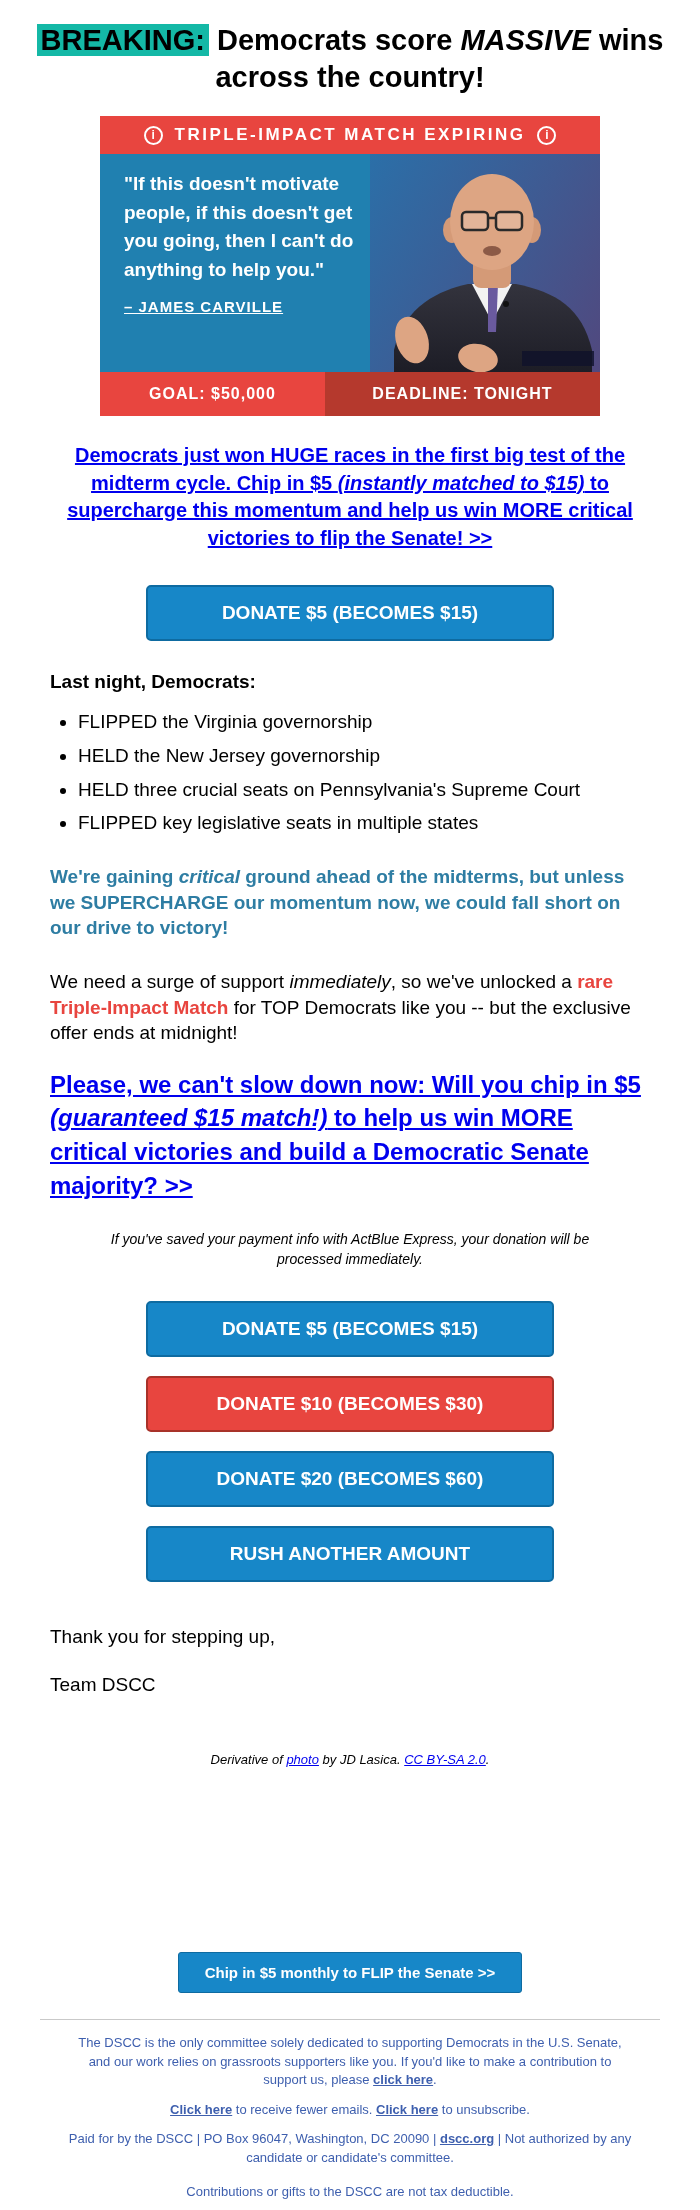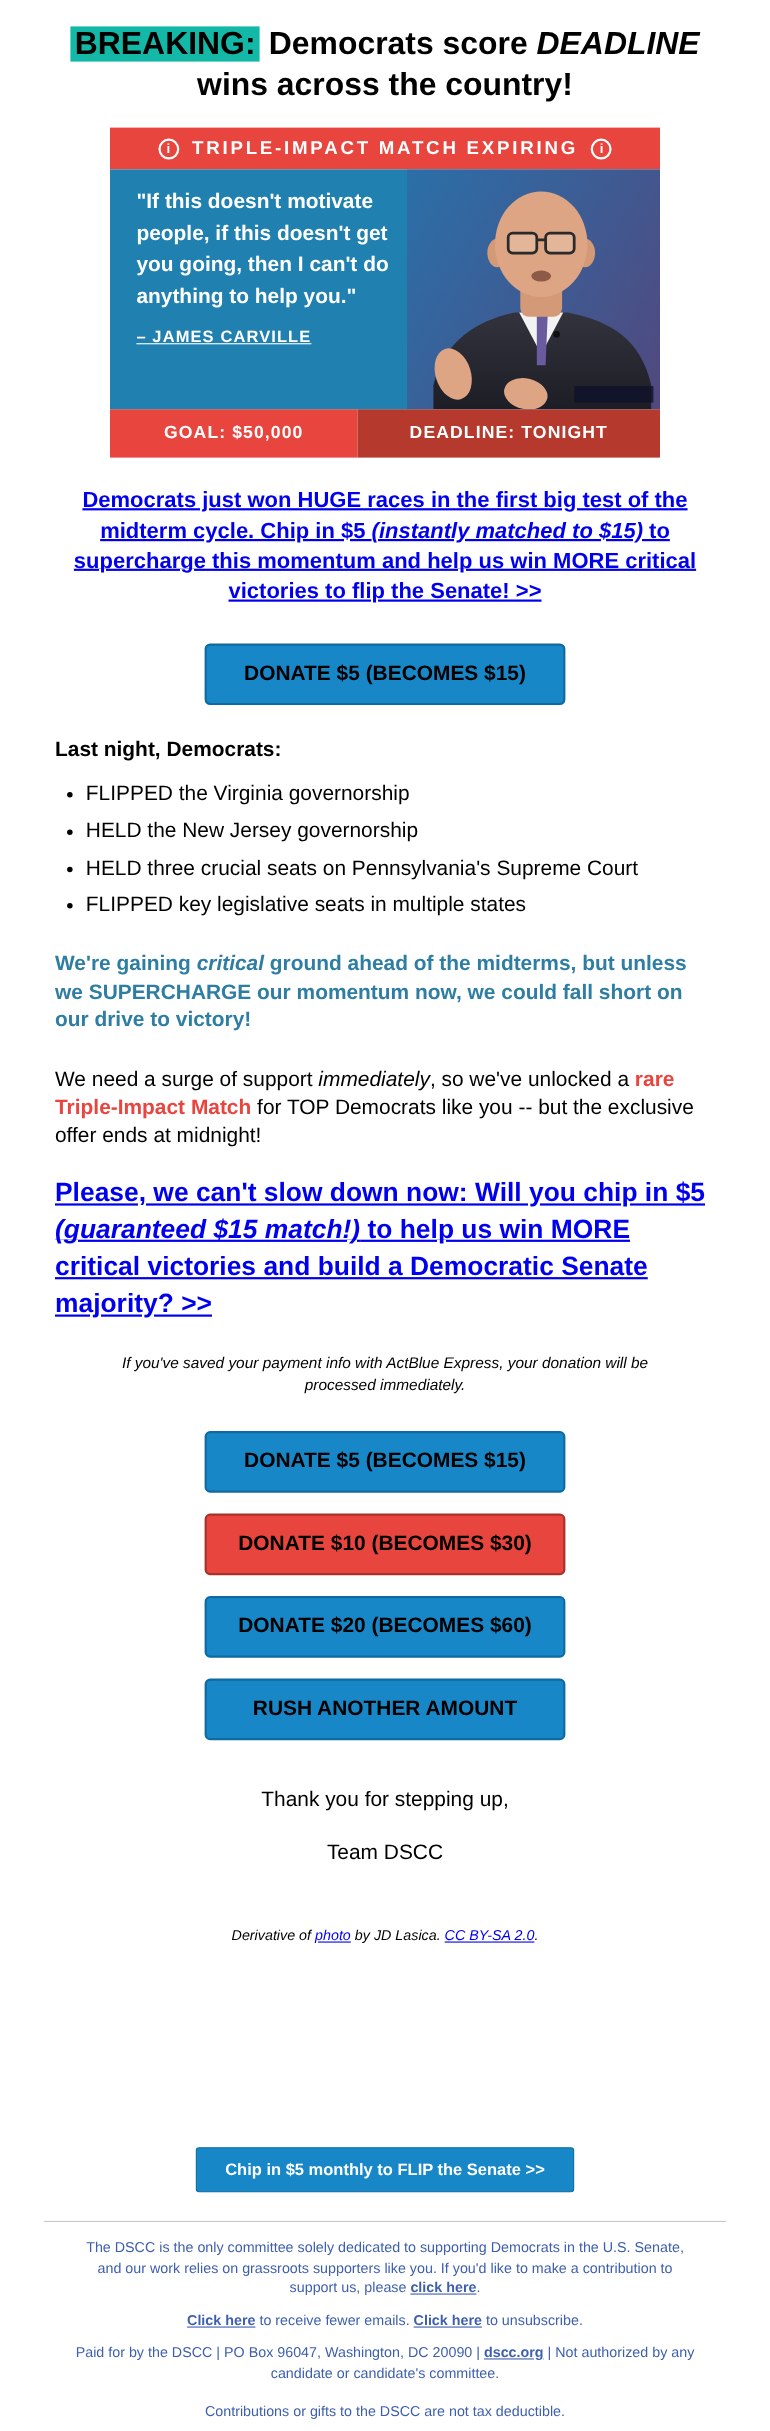--- a/index.html
+++ b/index.html
@@ -70,7 +70,7 @@
 
 <div class="email">
 
-  <h1 class="headline"><span class="hl">BREAKING:</span><span> Democrats score </span><em>DEADLINE</em><span> wins across the country!</span></h1>
+  <h1 class="headline"><span class="hl">BREAKING:</span><span> Democrats score </span><em>MASSIVE</em><span> wins across the country!</span></h1>
 
   <div class="hero">
     <div class="hero-top">

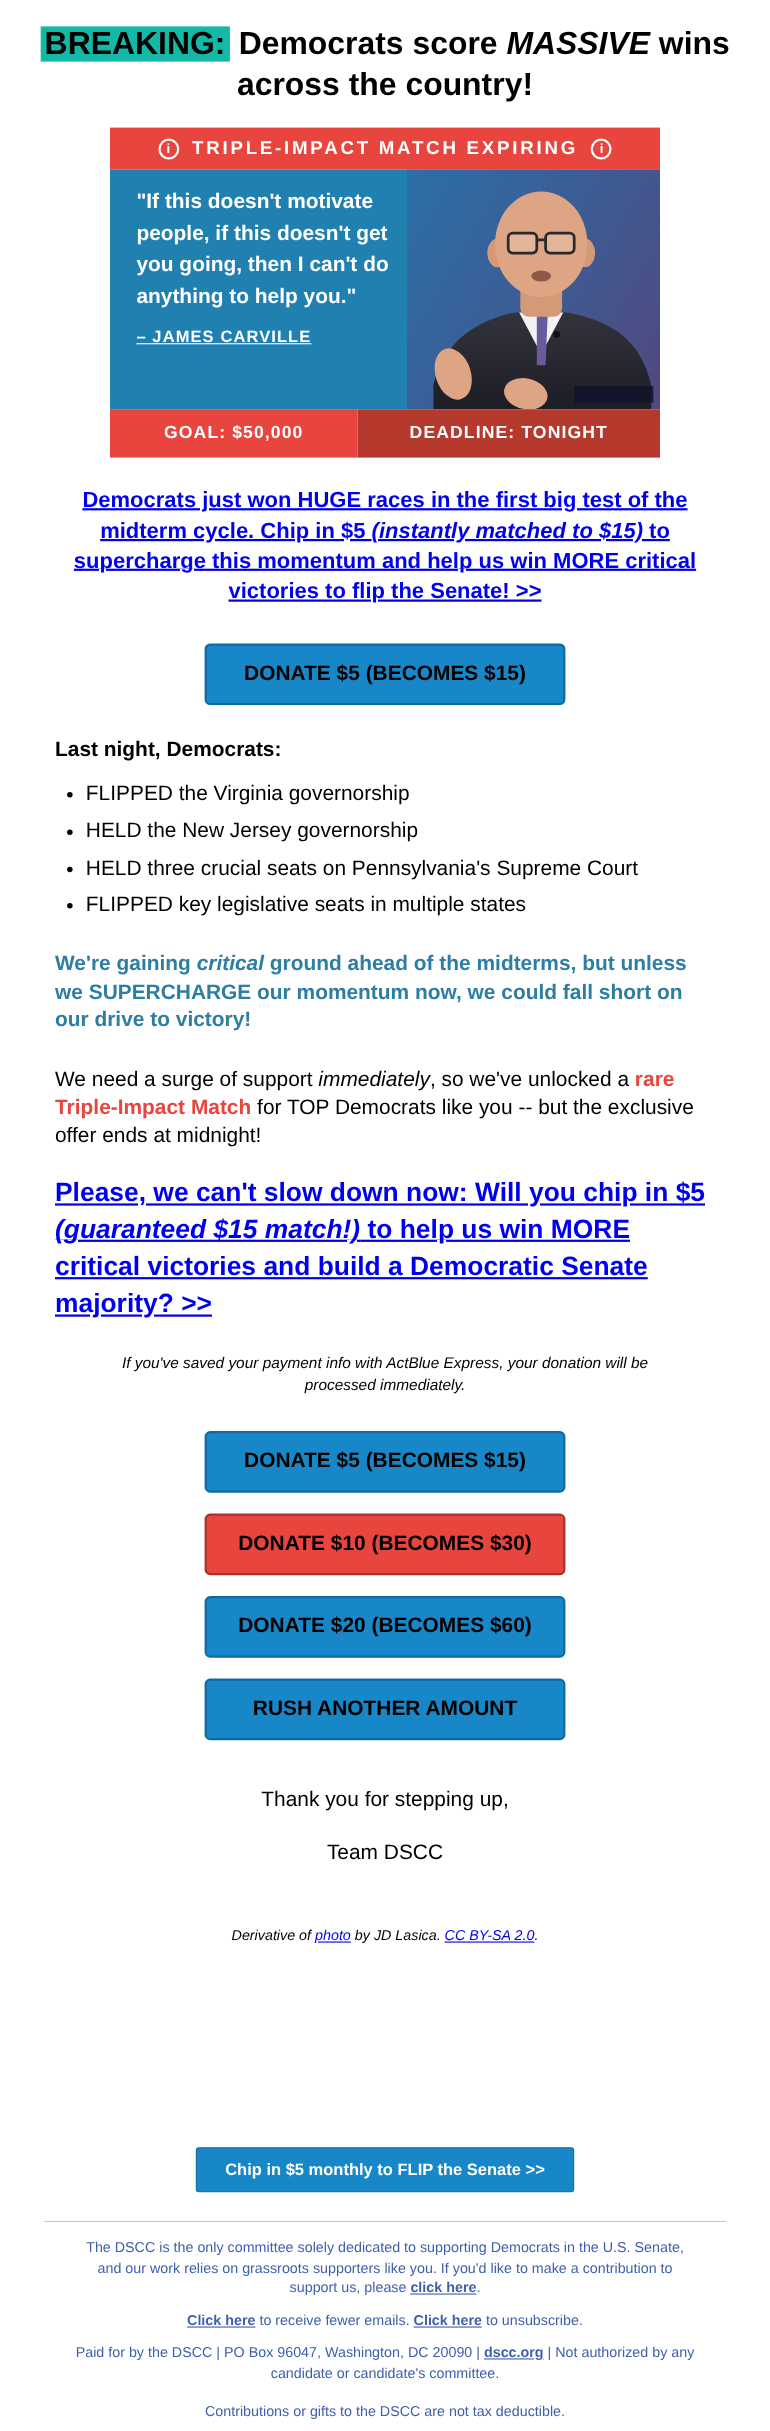--- a/index.html
+++ b/index.html
@@ -34,7 +34,7 @@
 
   
   .btn-row { text-align: center; margin-top: 32px; }
-  .btn { display: inline-block; width: 328px; padding: 15px 0; background: #1787c8; border: 2px solid #0e6ba1; border-radius: 5px; color: #000000; font-weight: bold; font-size: 19px; text-align: center; text-decoration: none; cursor: pointer; }
+  .btn { display: inline-block; width: 408px; padding: 15px 0; background: #1787c8; border: 2px solid #0e6ba1; border-radius: 5px; color: #ffffff; font-weight: bold; font-size: 19px; text-align: center; text-decoration: none; cursor: pointer; }
   .btn.red { background: #e8453f; border-color: #a83229; }
   .donate-stack { display: flex; flex-direction: column; align-items: center; gap: 19px; margin-top: 32px; }
 

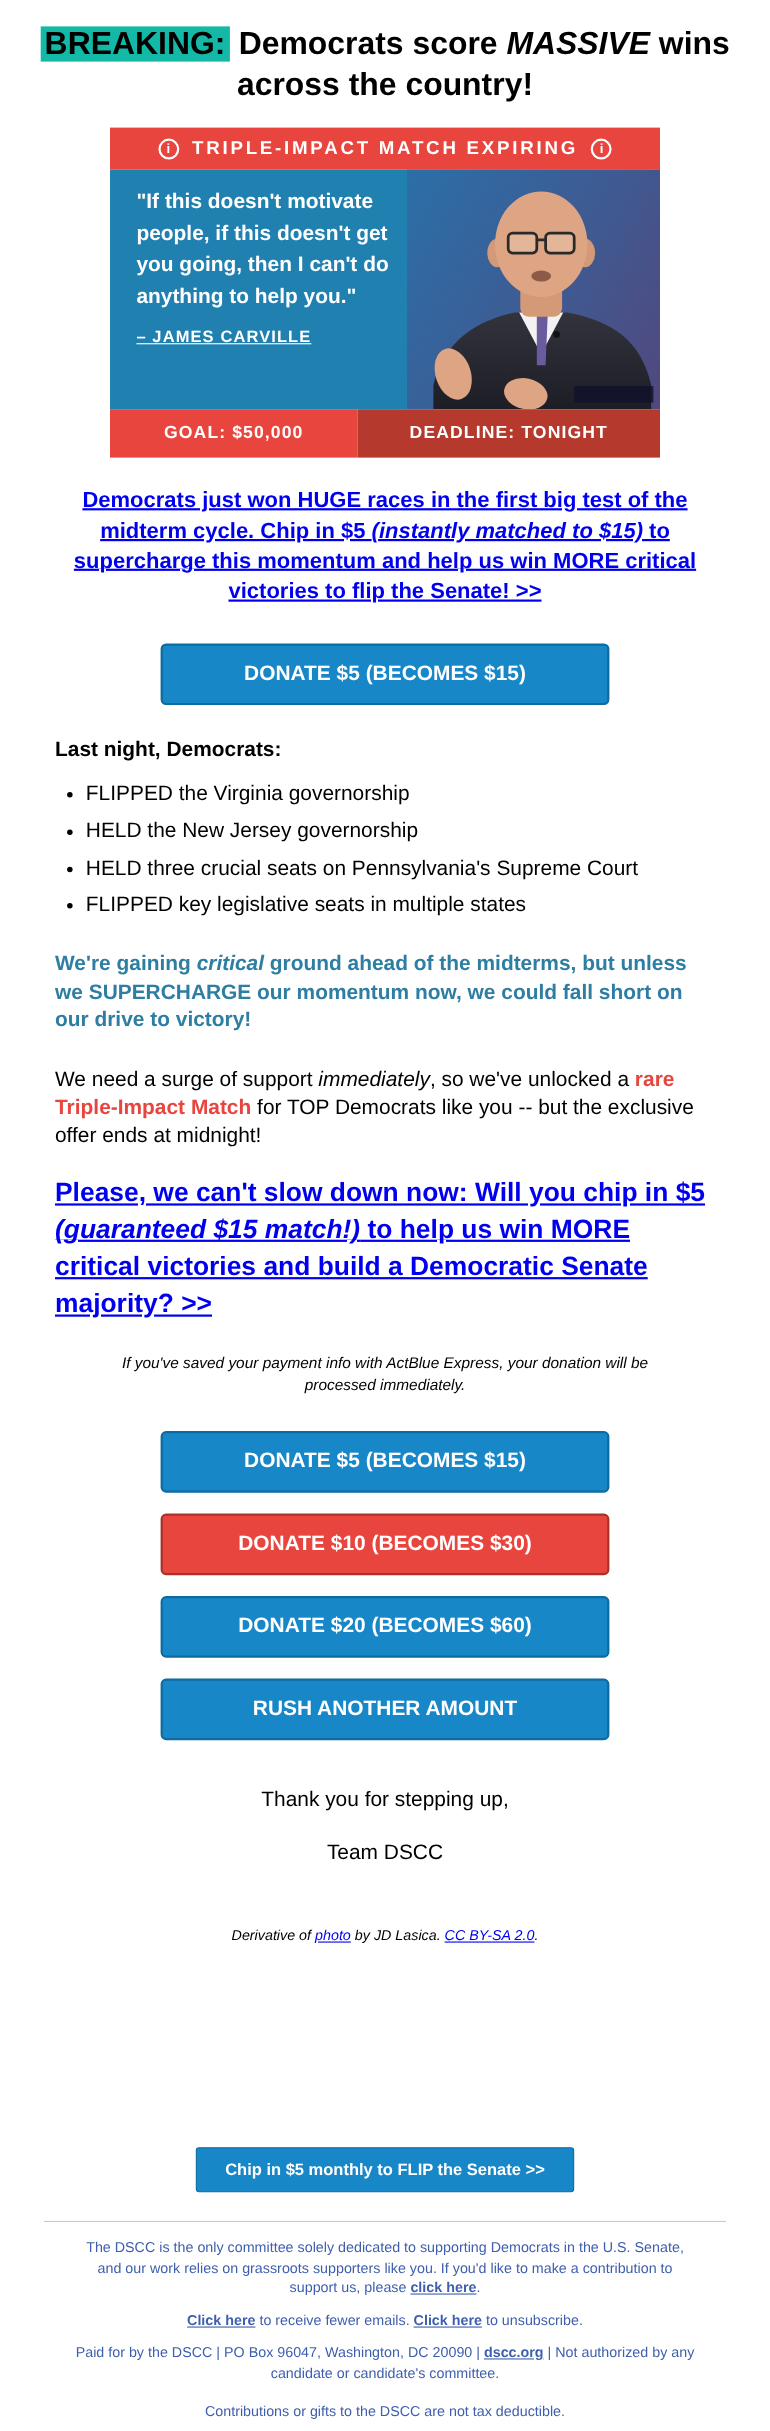--- a/index.html
+++ b/index.html
@@ -48,7 +48,7 @@
 
   .express-note { margin: 28px 95px 0; text-align: center; font-style: italic; font-size: 14px; line-height: 1.4; }
 
-  .signoff { margin: 44px 50px 0; font-size: 19px; text-align: center; }
+  .signoff { margin: 44px 50px 0; font-size: 19px; }
   .signoff-2 { margin-top: 26px; }
 
   .photo-credit { margin: 56px 40px 0; text-align: center; font-style: italic; font-size: 13px; }

